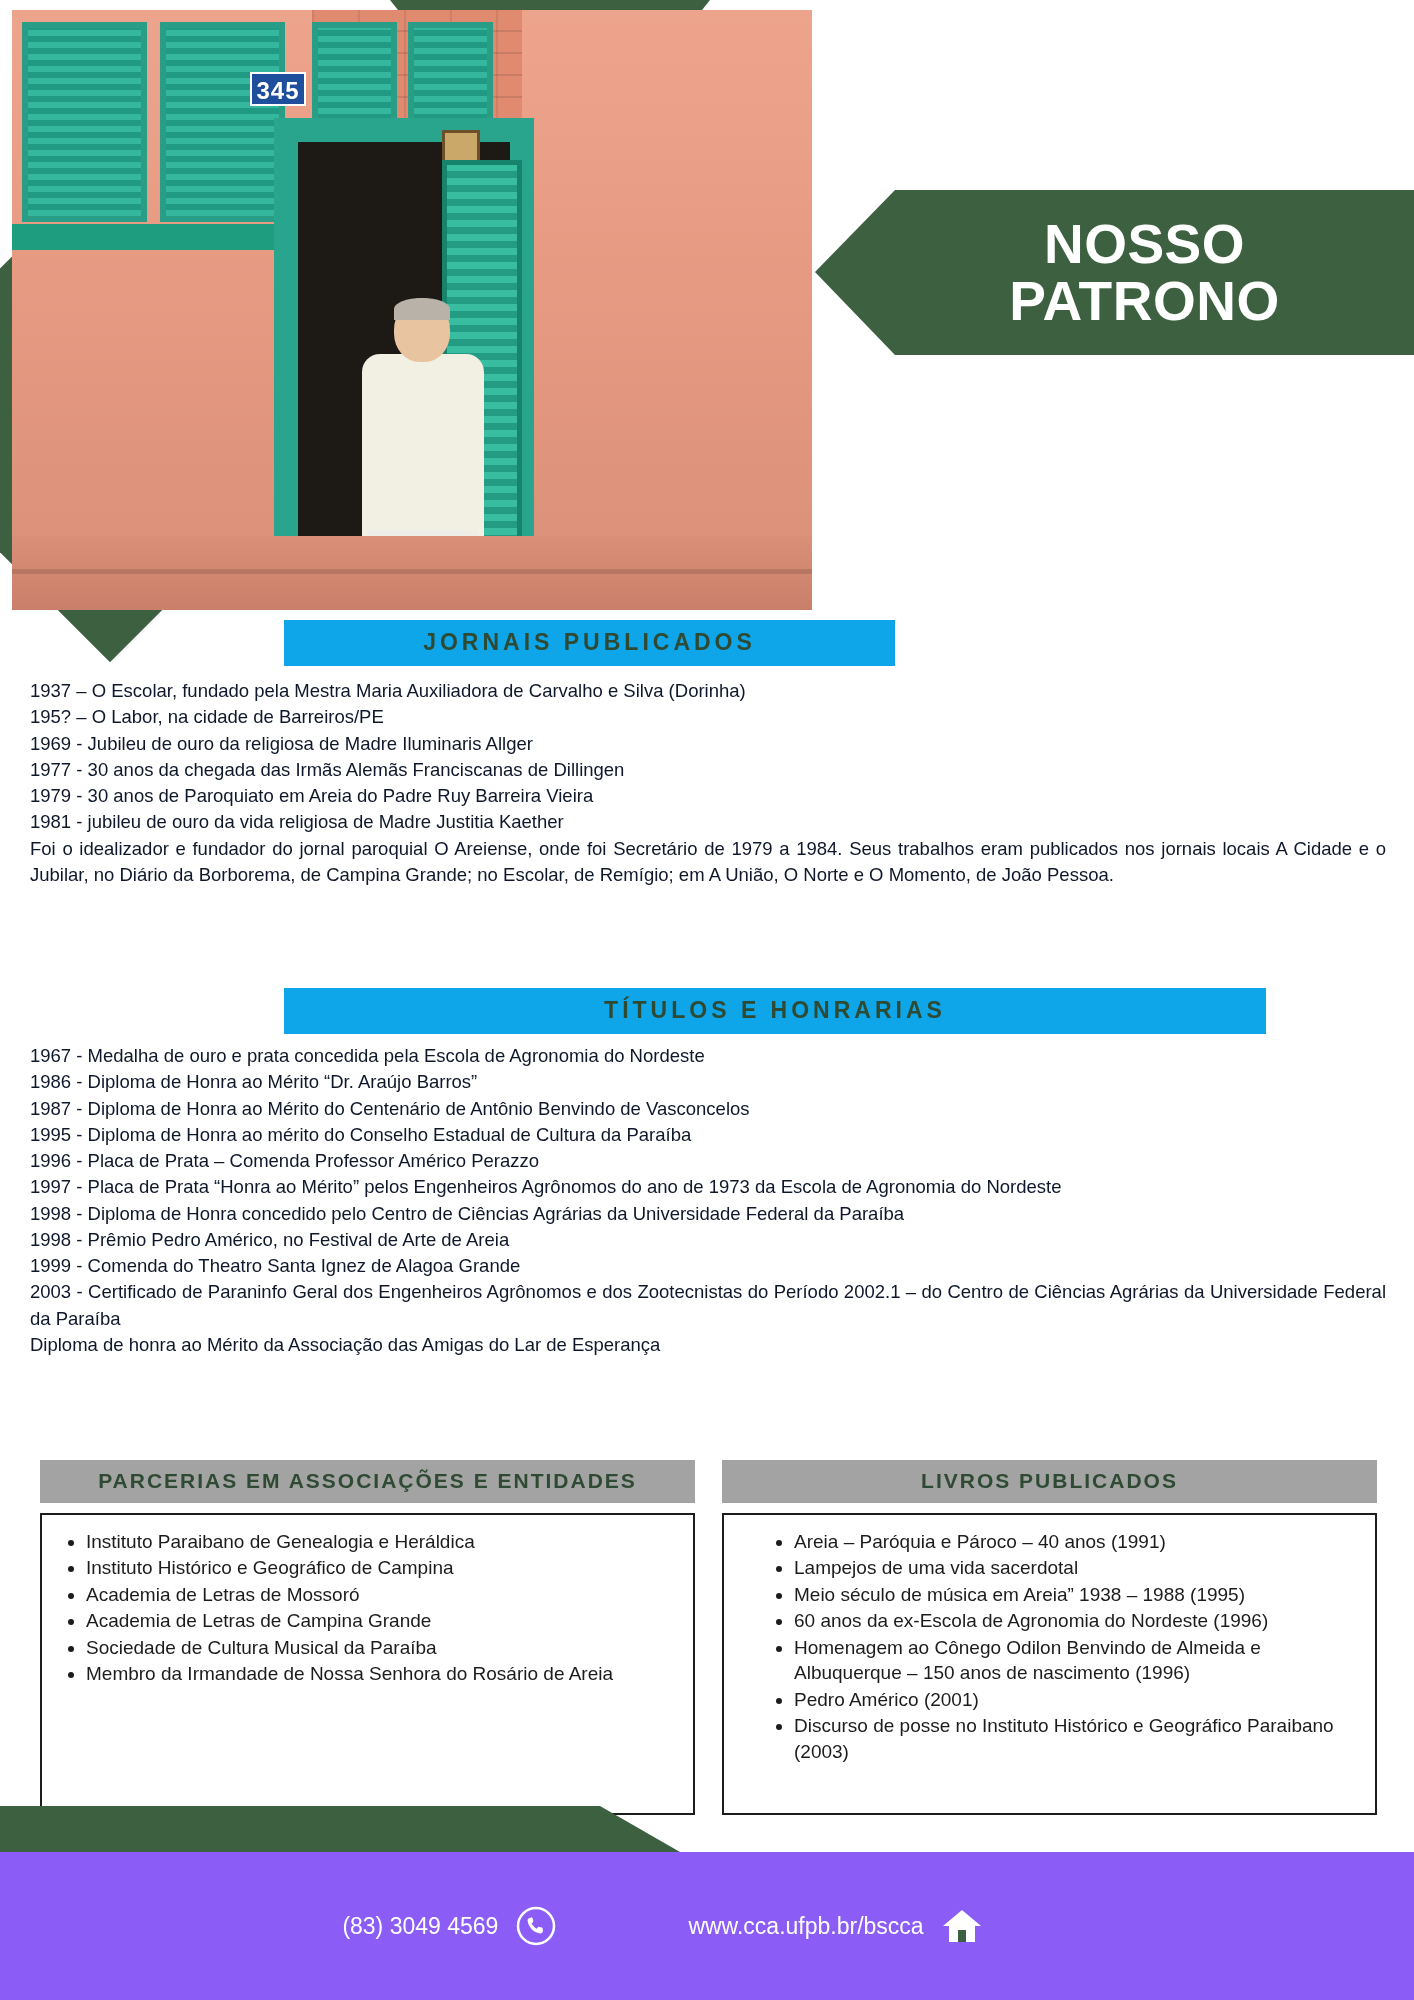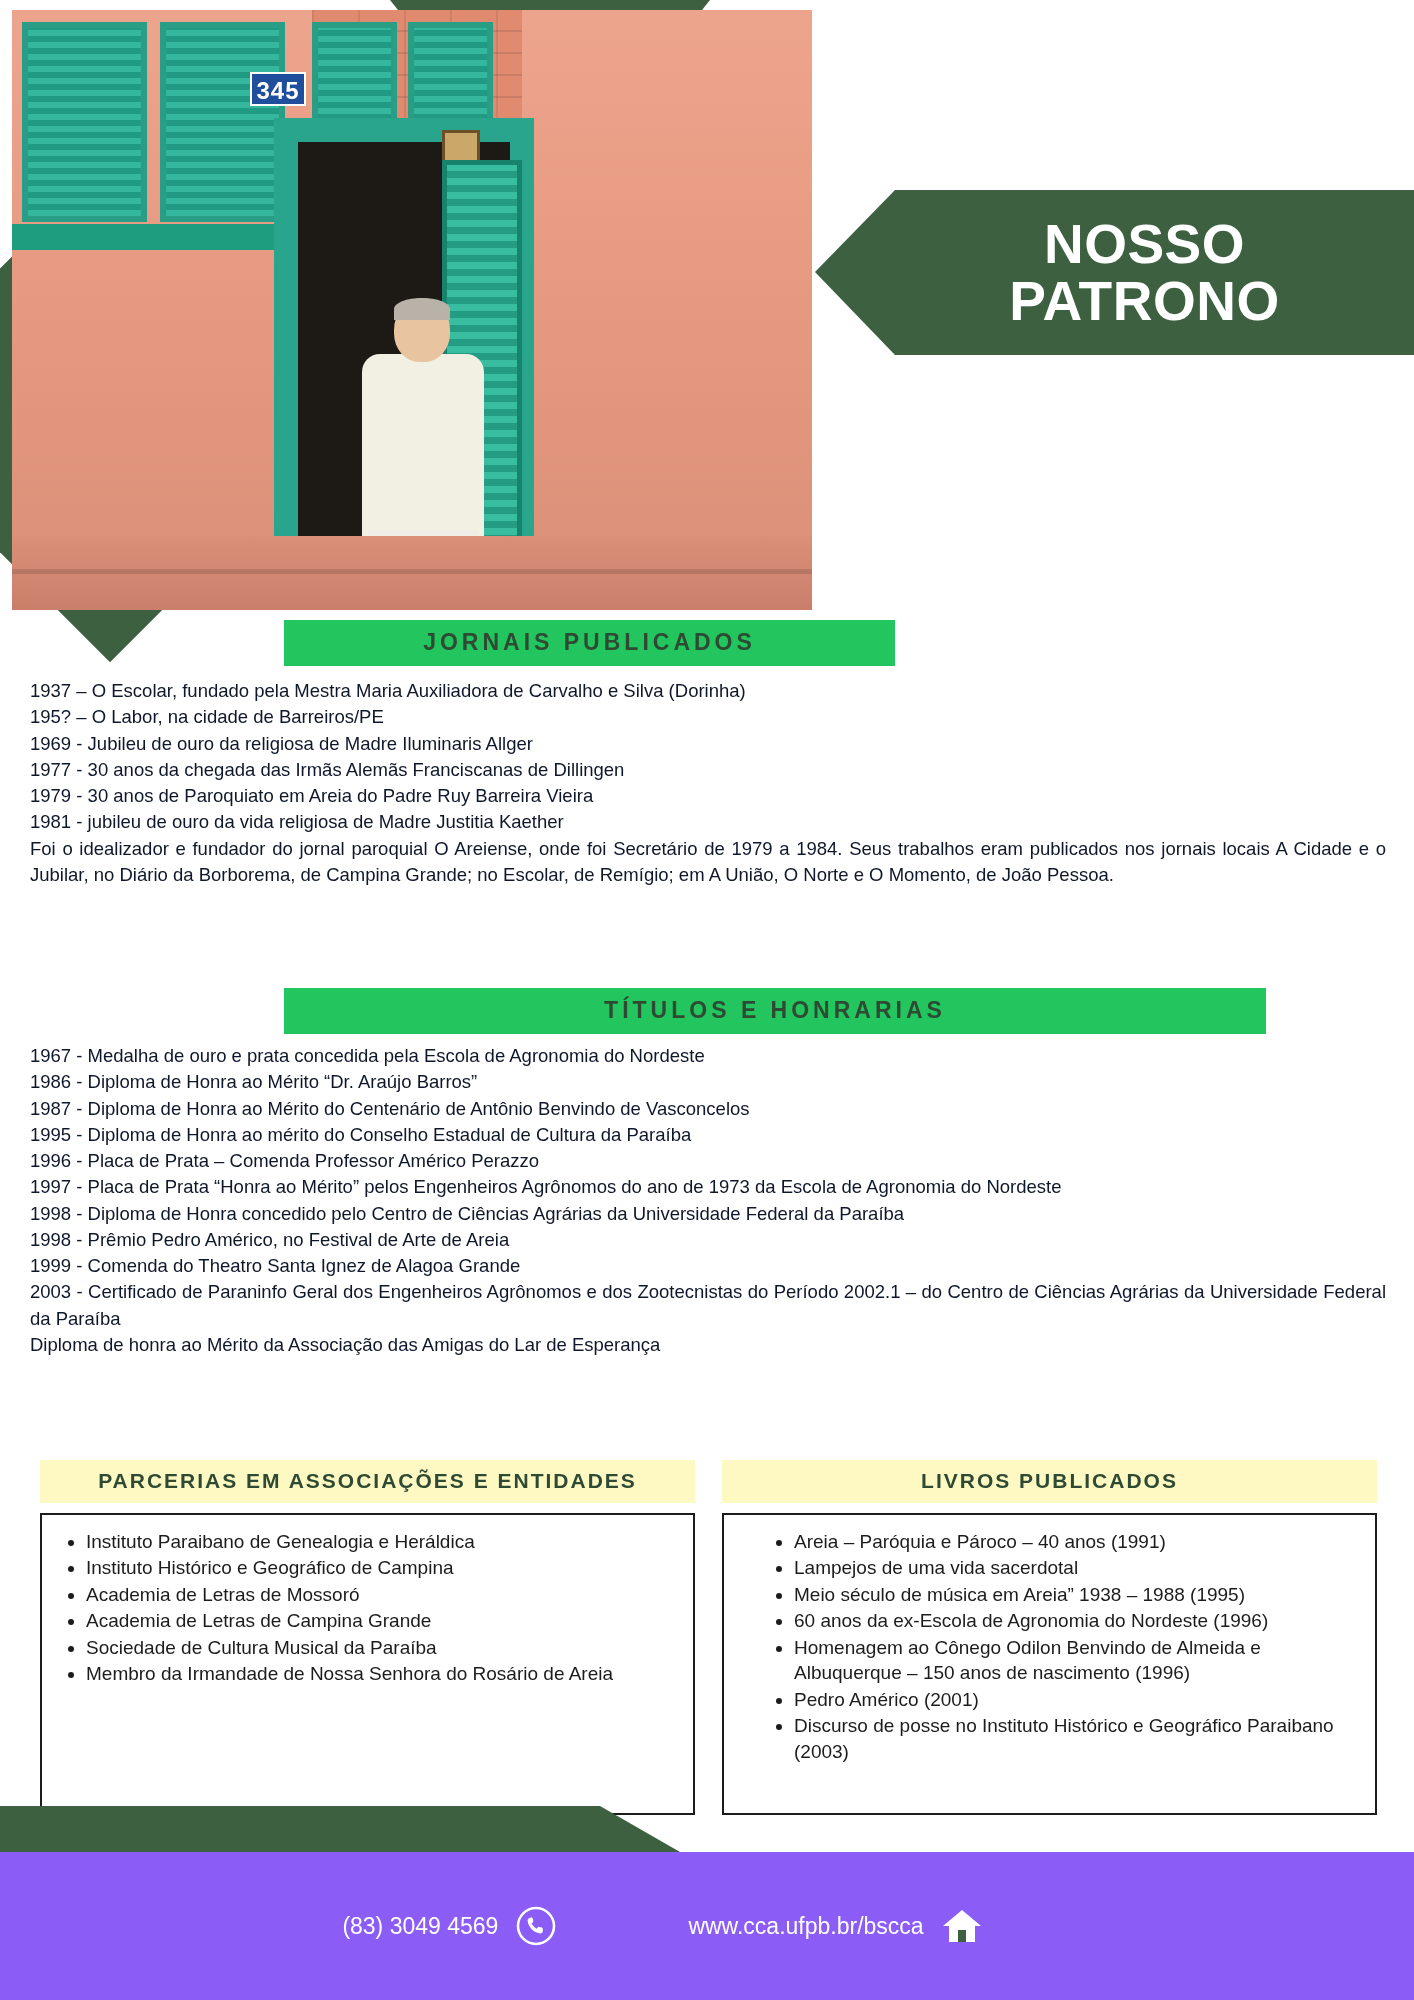--- a/index.html
+++ b/index.html
@@ -161,7 +161,7 @@
 
   
   .sec-bar {
-    background: #22c55e;
+    background: #0ea5e9;
     color: #2f4a33;
     font-weight: bold;
     font-size: 23px;

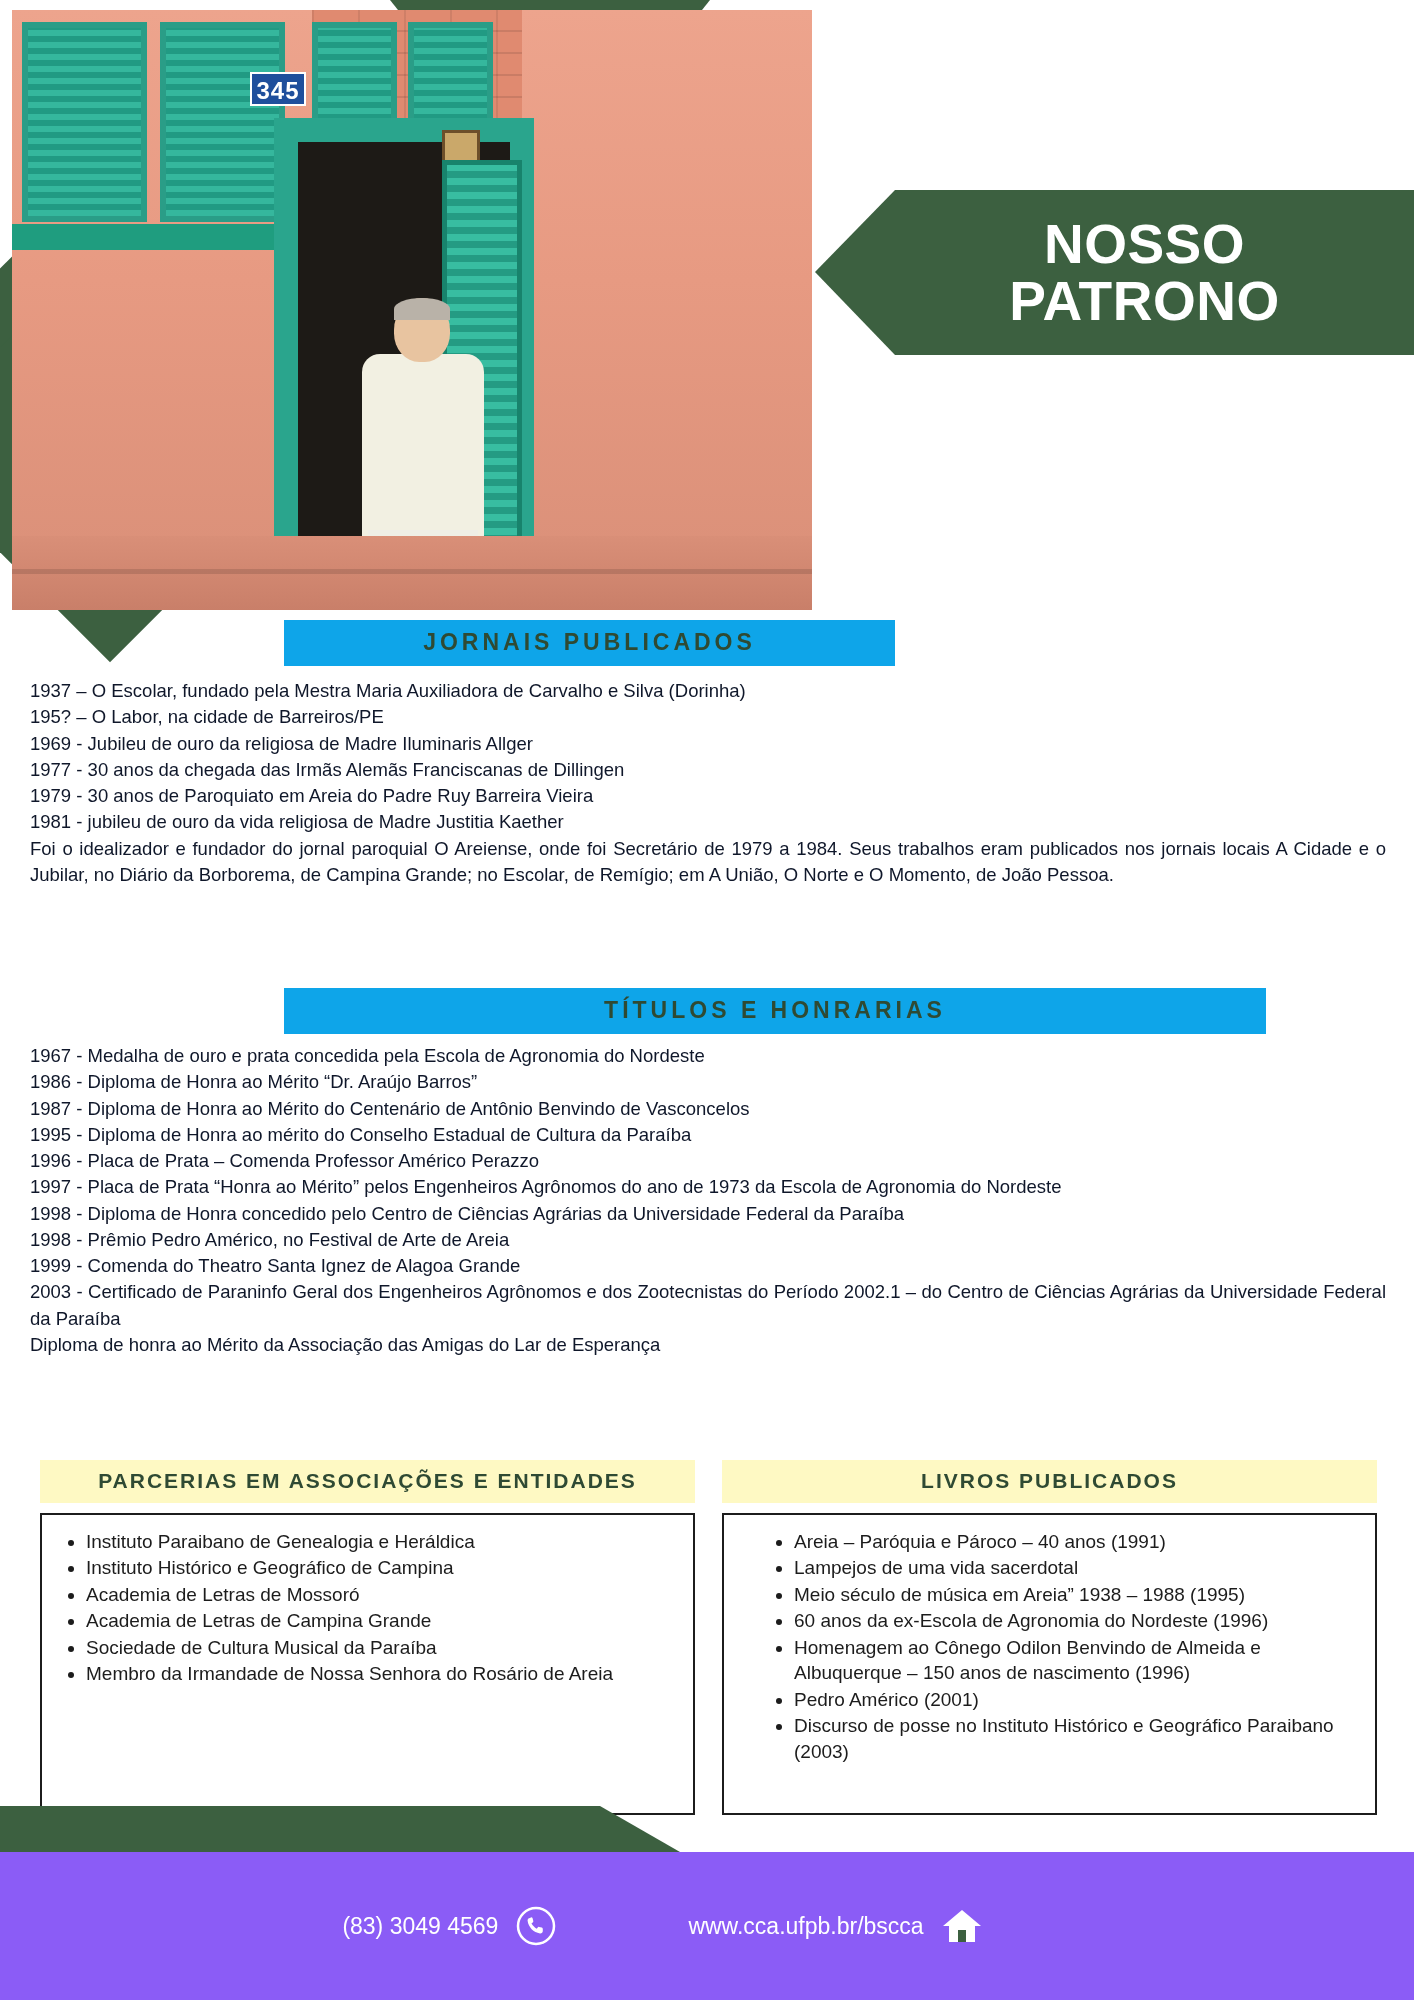--- a/index.html
+++ b/index.html
@@ -192,7 +192,7 @@
   
   .col-head {
     position: absolute;
-    background: #fef9c3;
+    background: #a3a3a3;
     color: #2f4a33;
     font-weight: bold;
     font-size: 21px;

